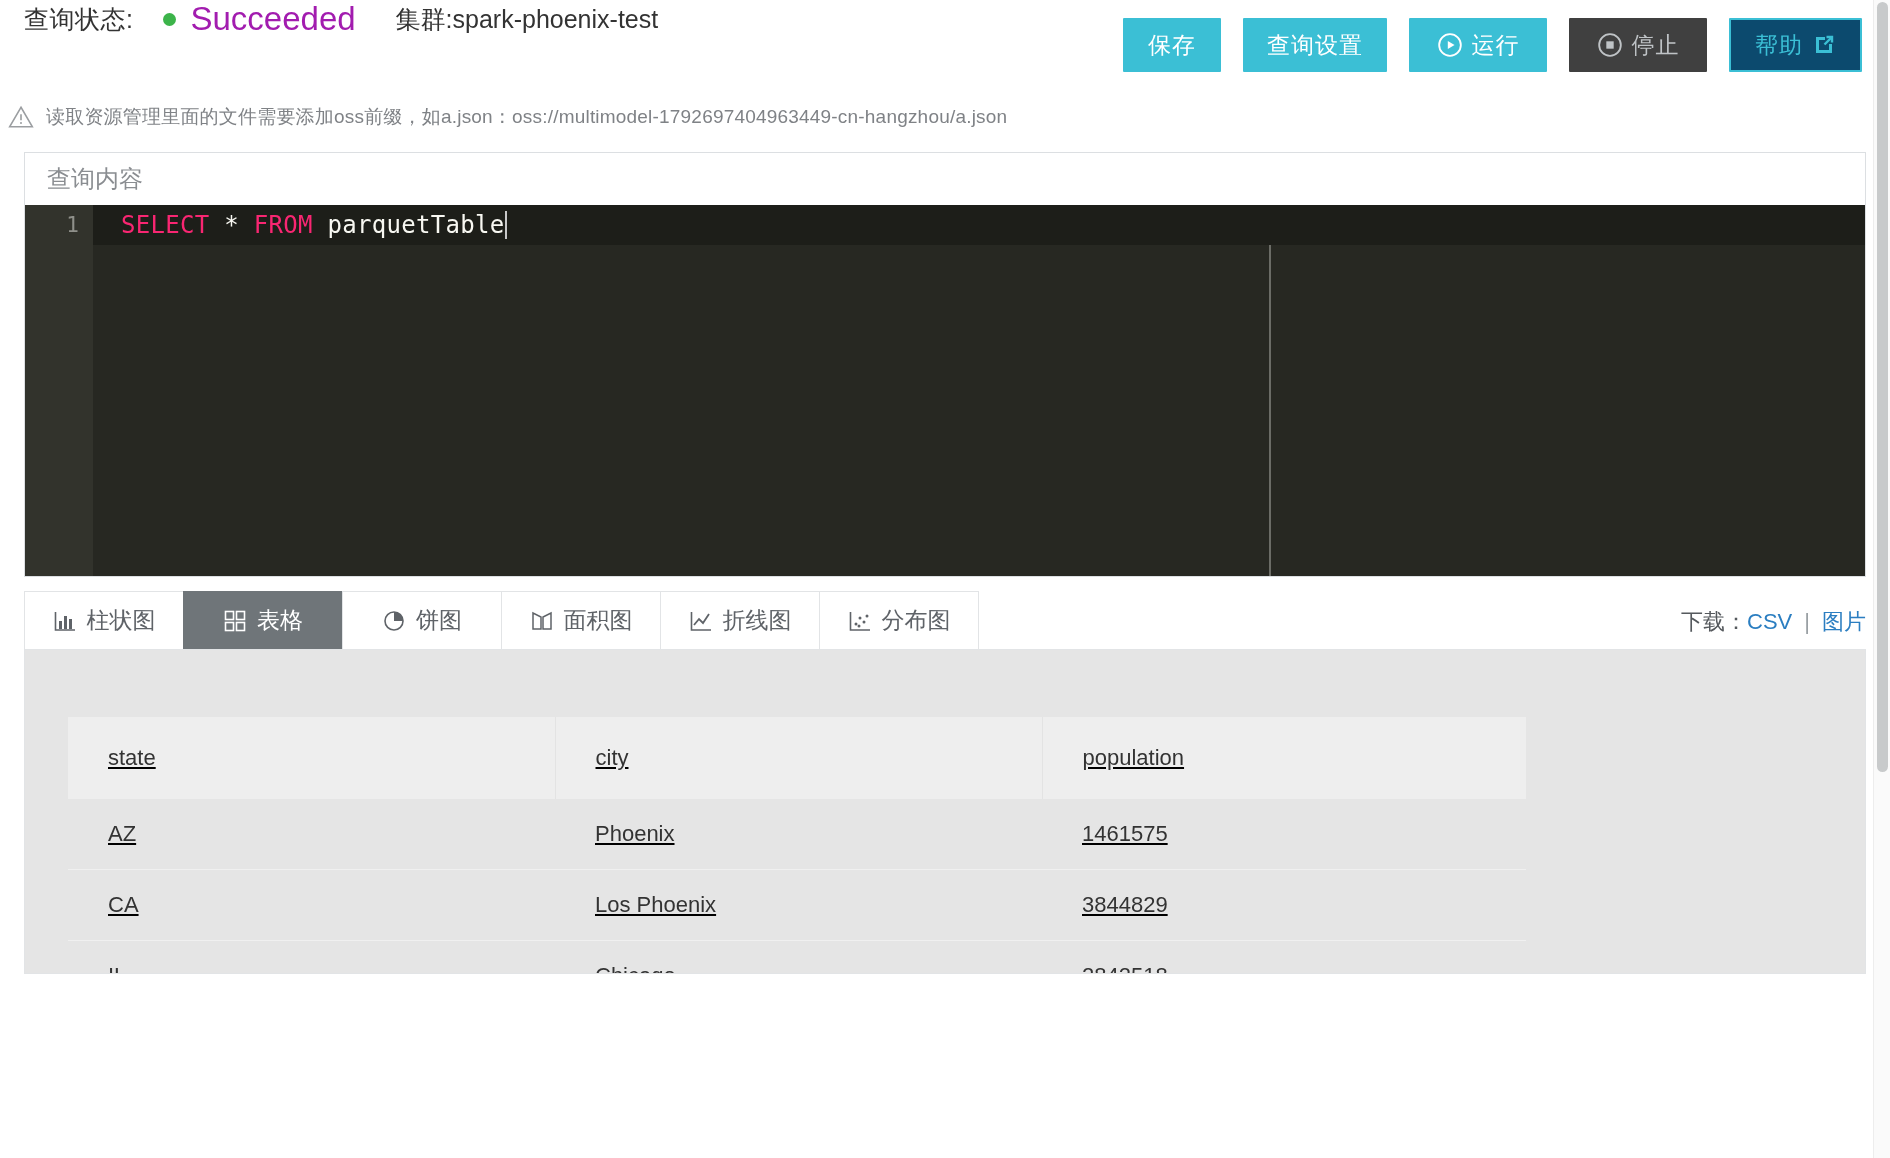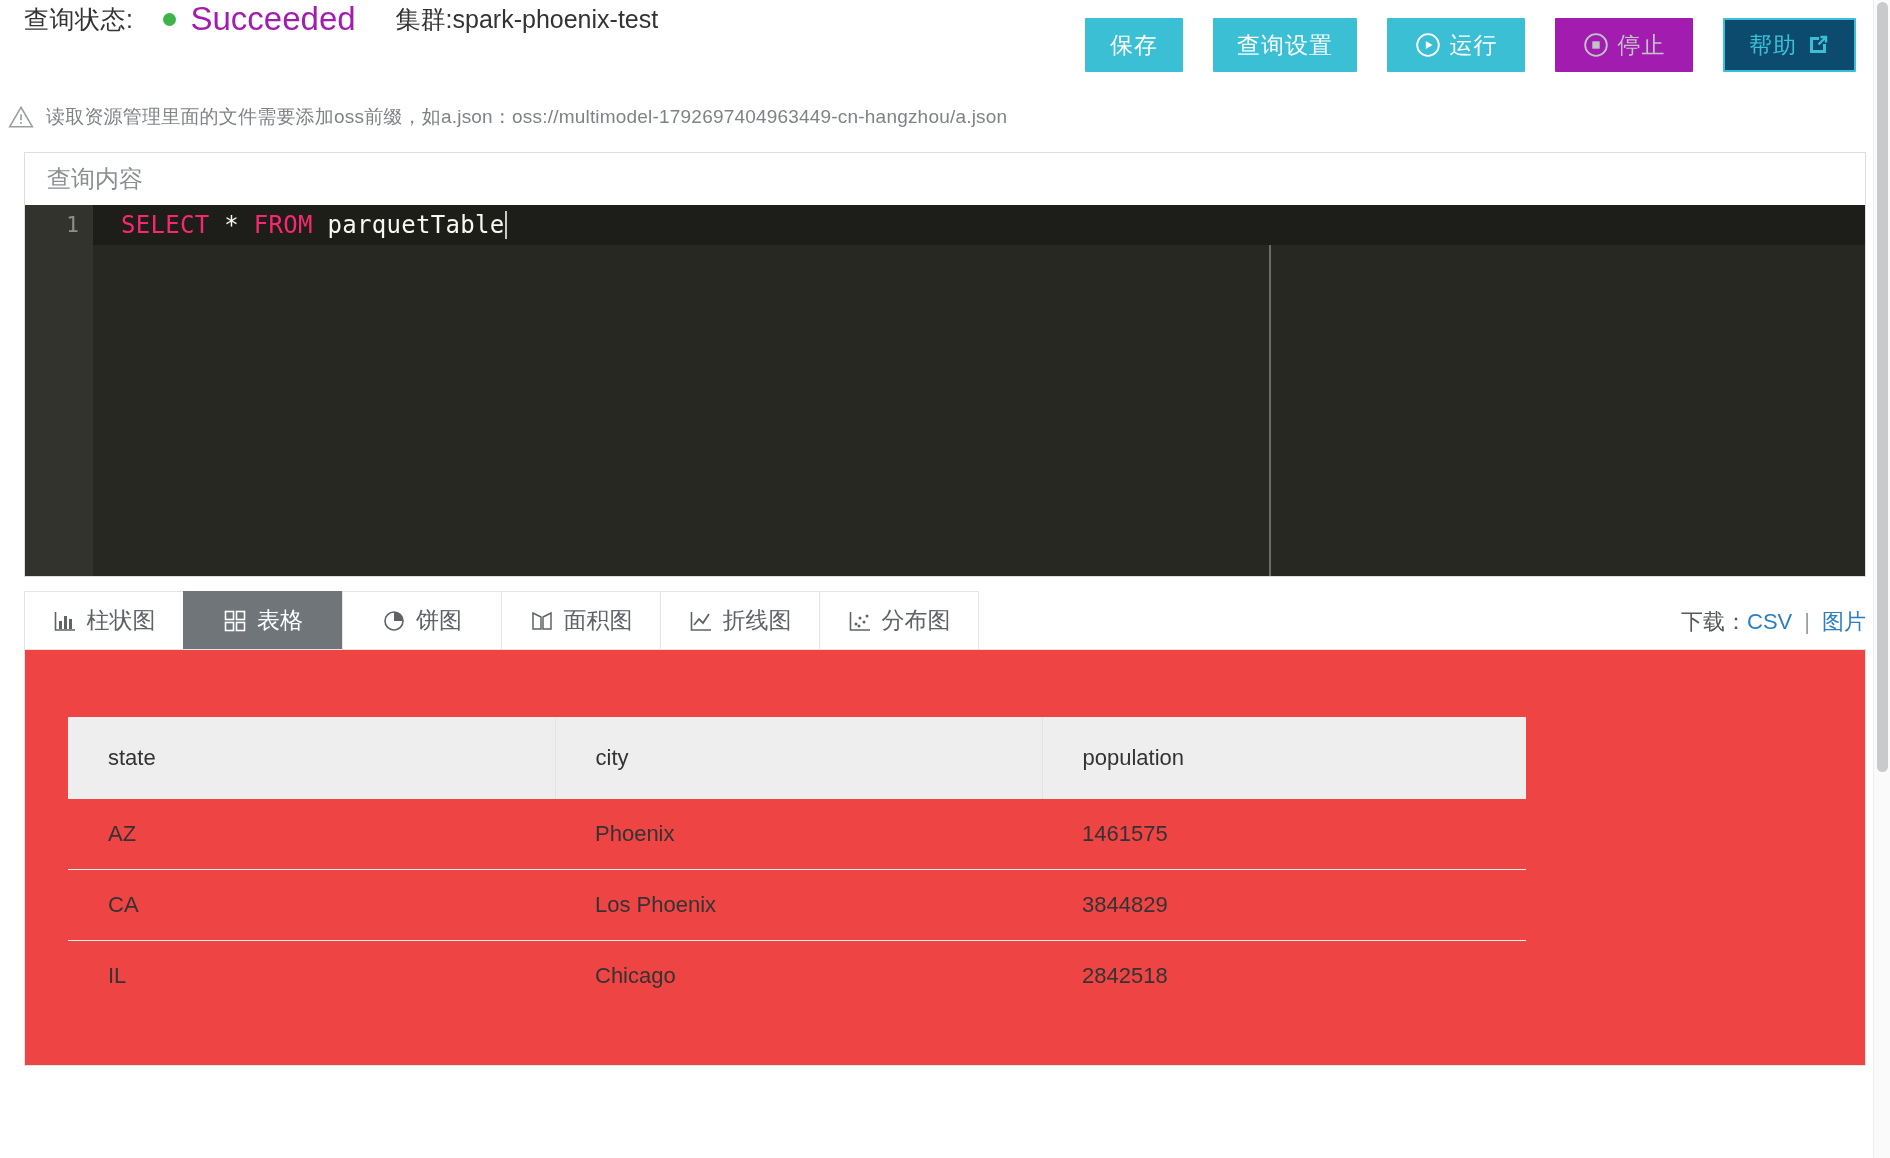--- a/index.html
+++ b/index.html
@@ -55,11 +55,11 @@
 
   .header-actions {
     position: absolute;
-    right: 34px;
+    right: 28px;
     top: 18px;
     display: flex;
     align-items: center;
-    gap: 30px;
+    gap: 22px;
   }
   .btn {
     height: 54px;

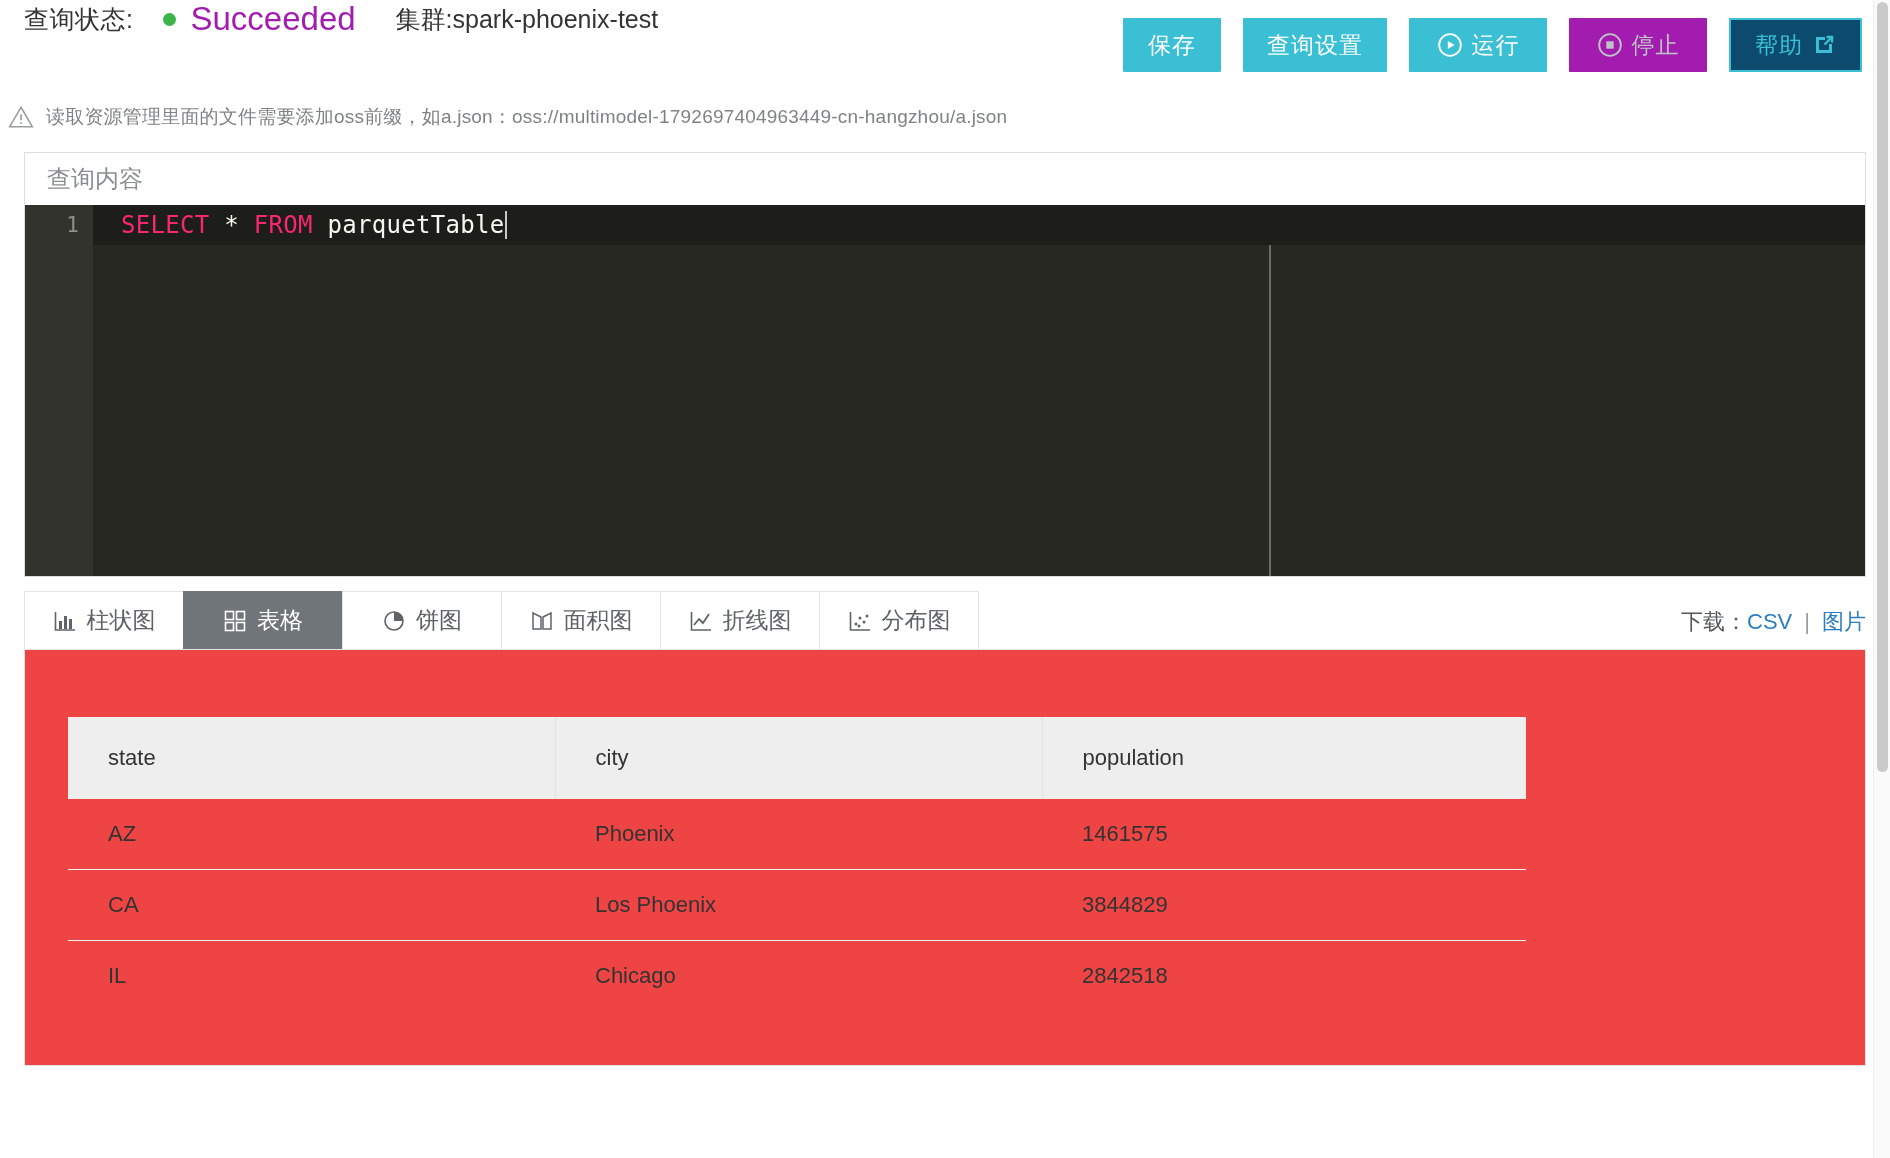--- a/index.html
+++ b/index.html
@@ -80,7 +80,7 @@
   }
   .btn.wide { min-width: 138px; }
   .btn.disabled {
-    background: #a21caf;
+    background: #404040;
     color: #bfc3c6;
     cursor: default;
   }

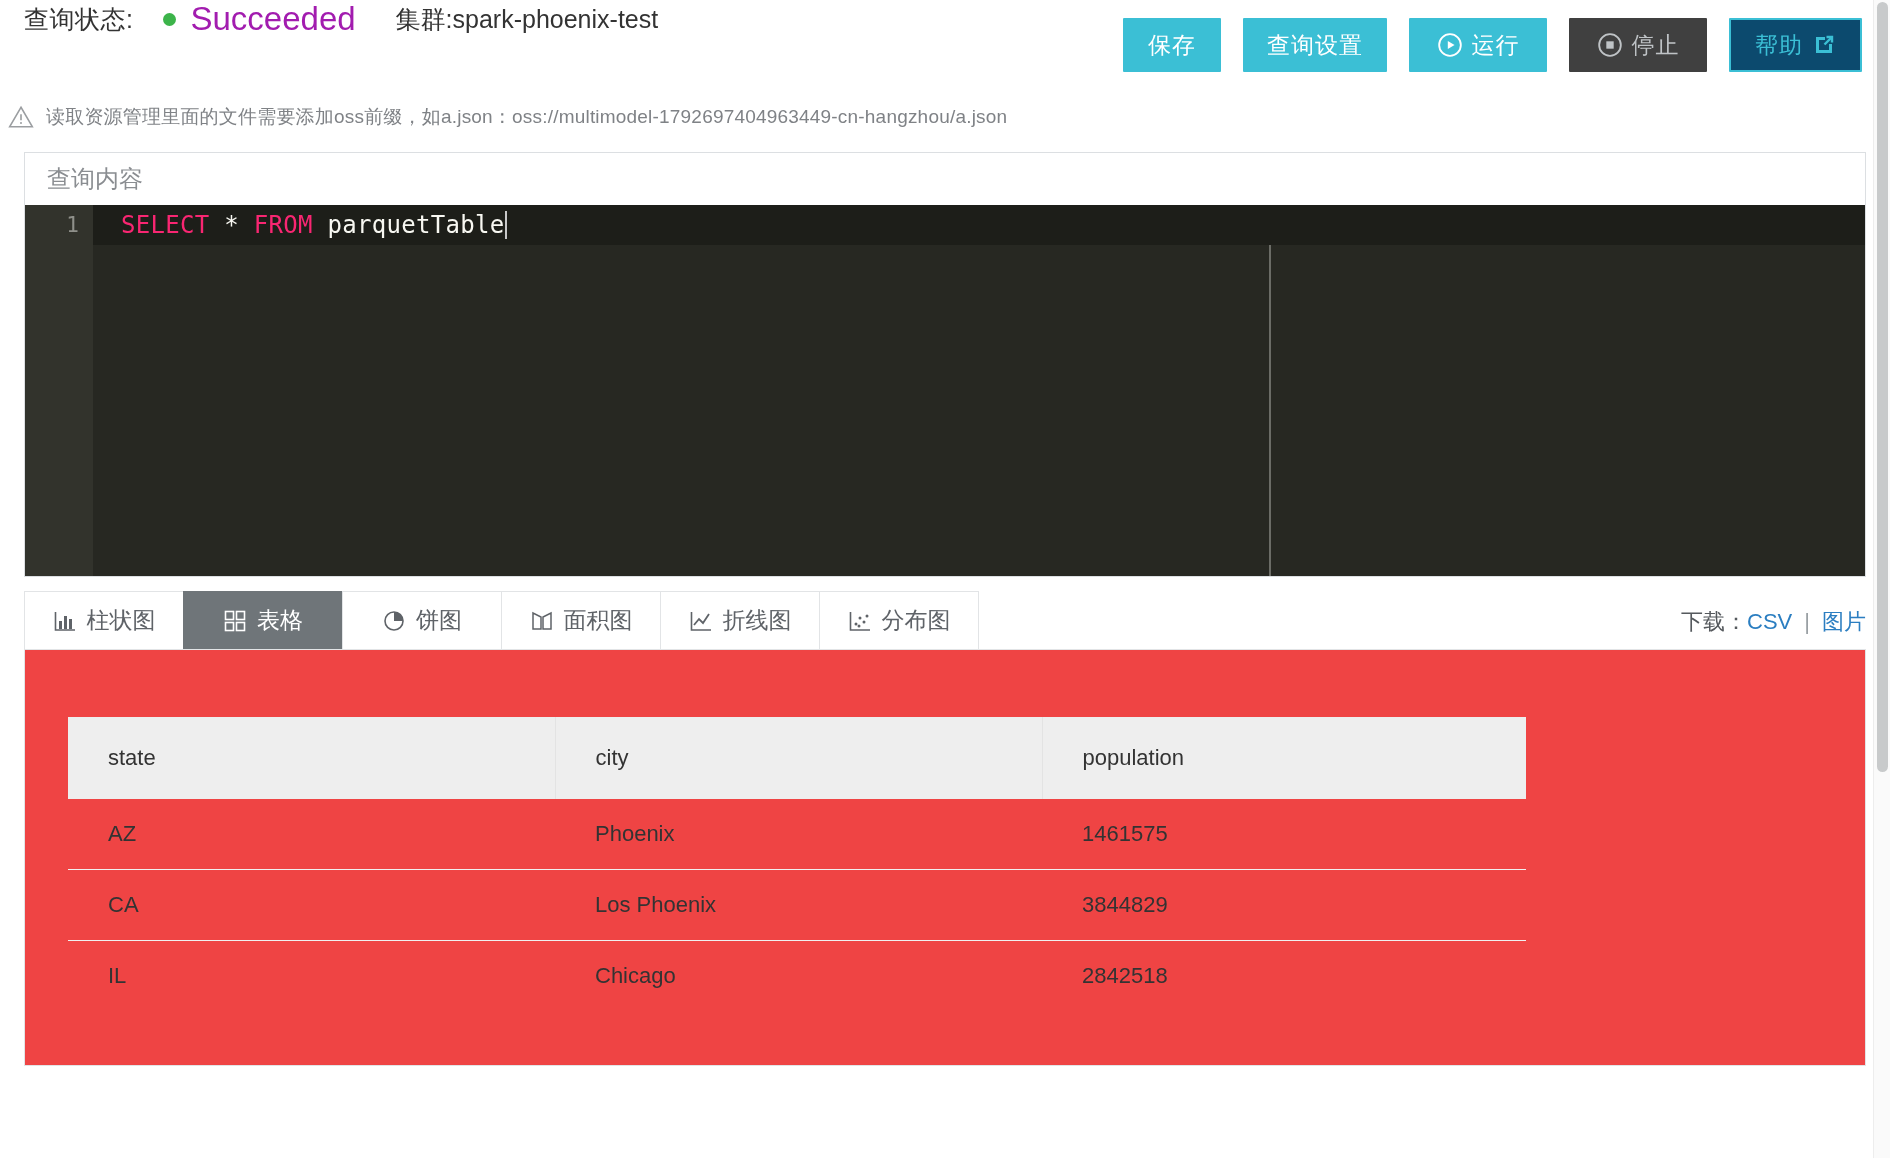--- a/index.html
+++ b/index.html
@@ -235,10 +235,11 @@
   .result-body {
     border: 1px solid #e2e4e6;
     border-top: 1px solid #e2e4e6;
-    background: #ef4444;
-    height: 417px;
+    background: #e5e5e5;
+    height: 325px;
     overflow: hidden;
     position: relative;
+    text-decoration: underline;
   }
 
   

